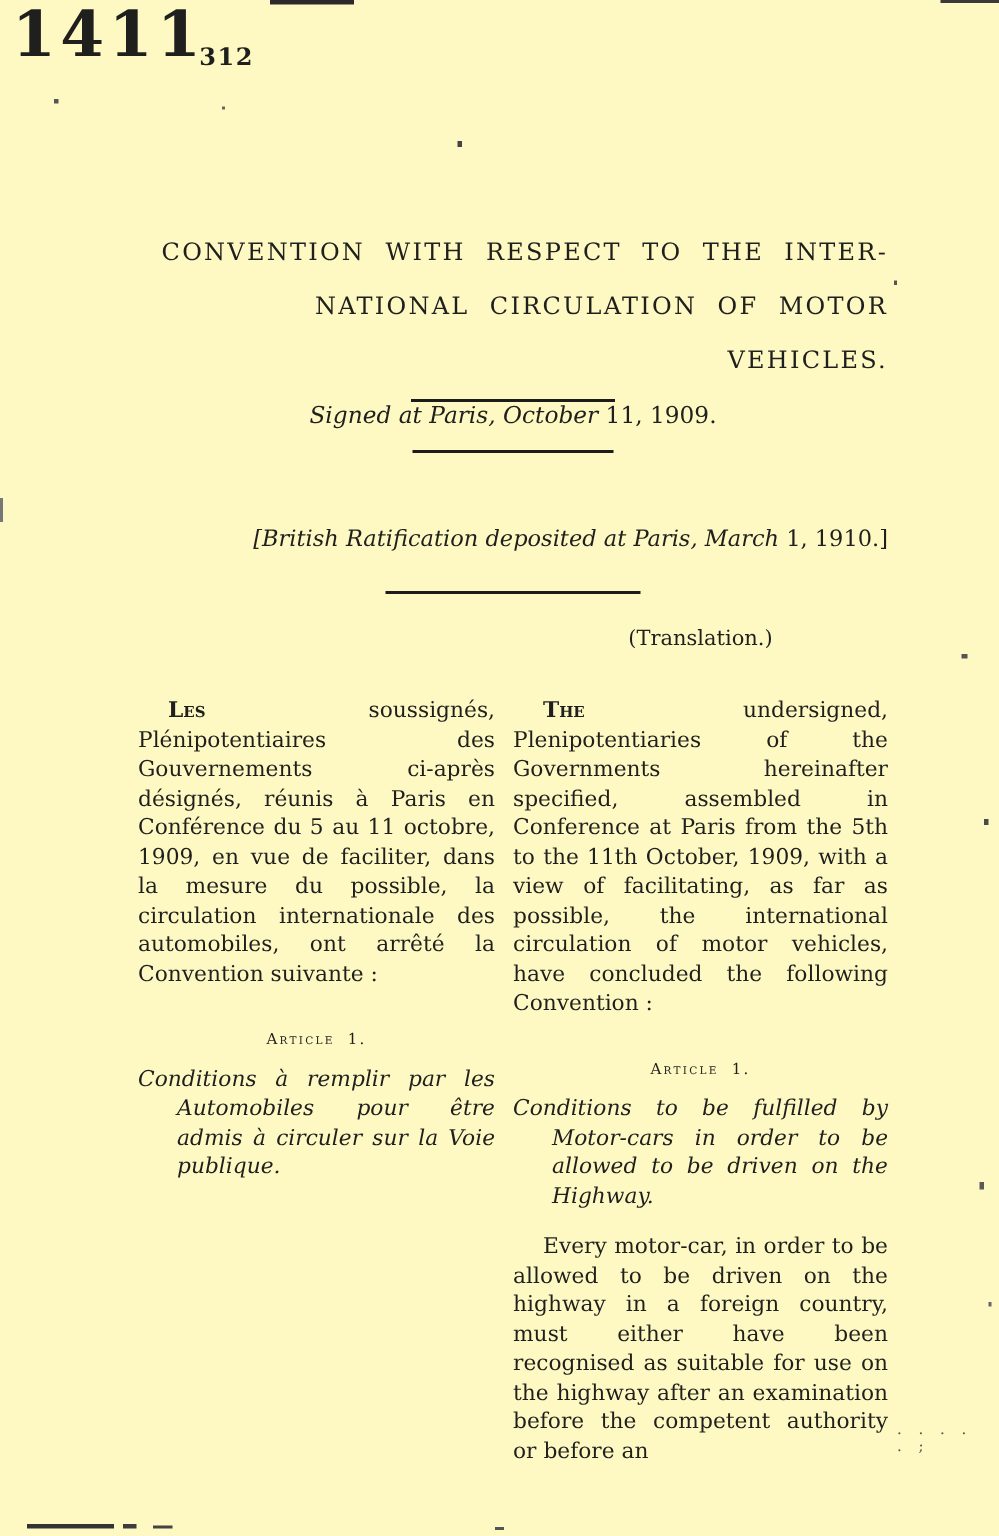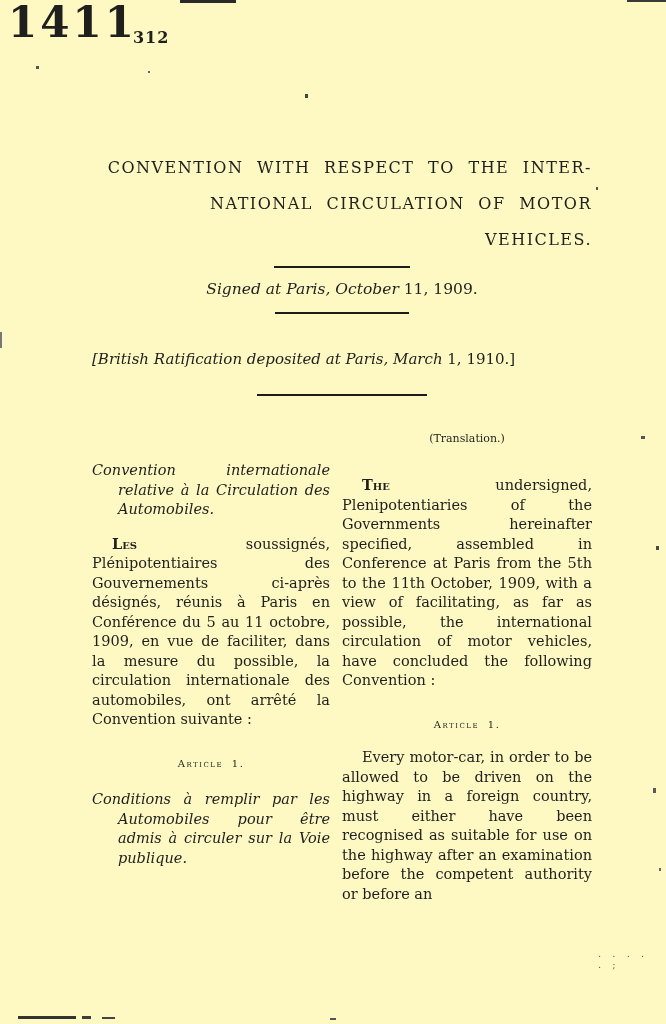--- a/index.html
+++ b/index.html
@@ -34,7 +34,7 @@
   .rule-2{width:134px;margin-top:14px;}
   .rule-3{width:170px;margin-top:26px;}
   
-  .signed{margin-top:12px;text-align:center;font-size:15.5px;}
+  .signed{margin-top:0;text-align:center;font-size:15.5px;}
   .ratification{margin-top:36px;text-align:left;font-size:15px;}
   .it{font-style:italic;}
   .rm{font-style:normal;}

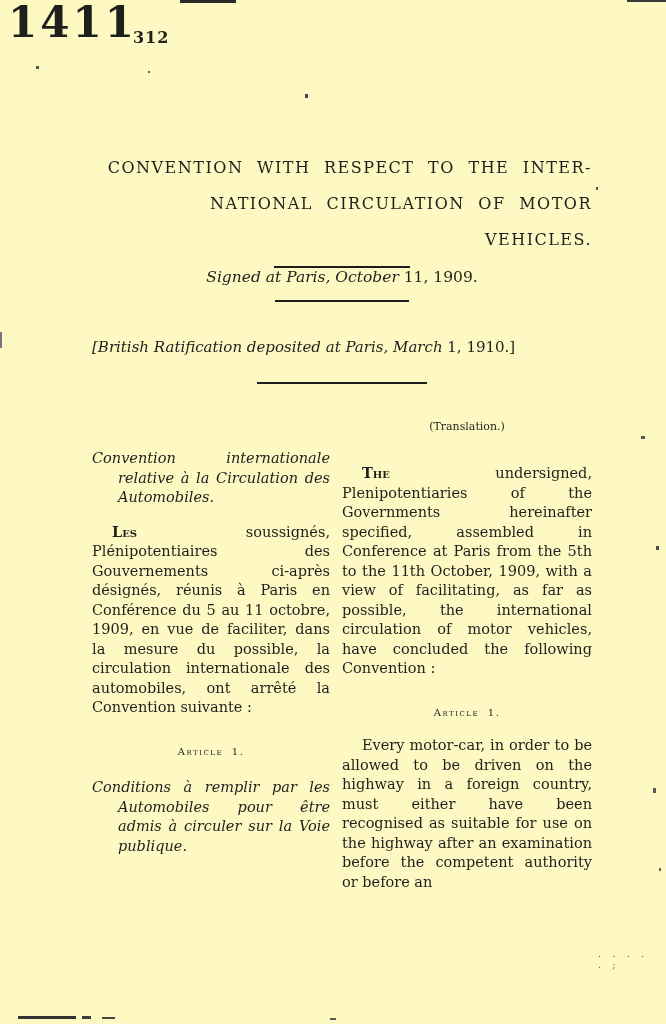--- a/index.html
+++ b/index.html
@@ -35,7 +35,7 @@
   .rule-3{width:170px;margin-top:26px;}
   
   .signed{margin-top:0;text-align:center;font-size:15.5px;}
-  .ratification{margin-top:36px;text-align:left;font-size:15px;}
+  .ratification{margin-top:48px;text-align:right;font-size:15px;}
   .it{font-style:italic;}
   .rm{font-style:normal;}
   

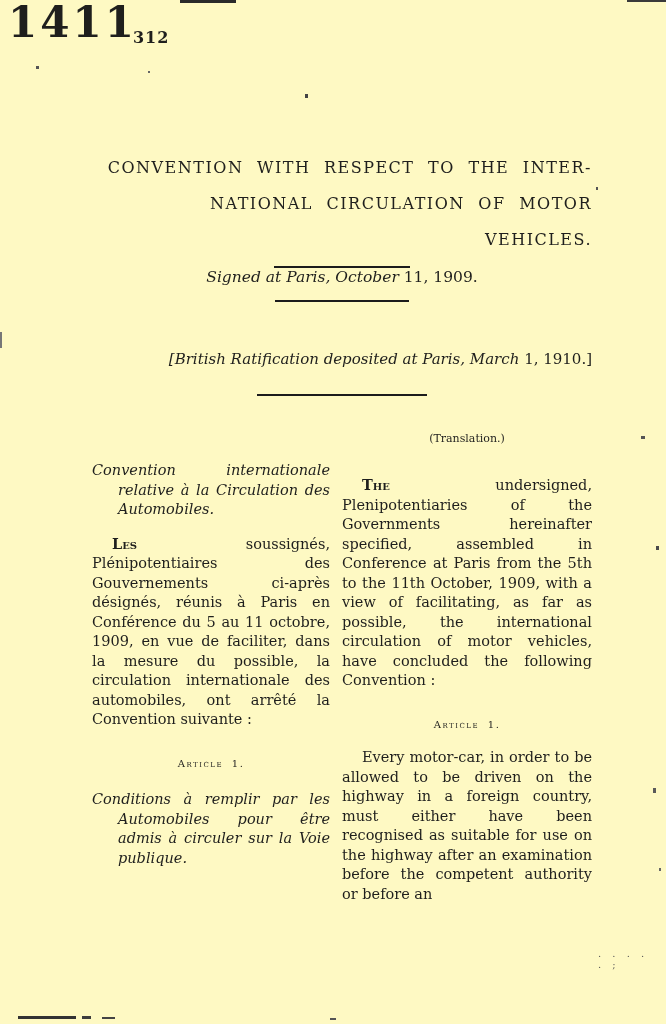--- a/index.html
+++ b/index.html
@@ -40,8 +40,8 @@
   .rm{font-style:normal;}
   
   .translation{
-    margin-top:36px;margin-left:auto;width:250px;
-    text-align:center;font-size:11px;
+    margin-top:22px;margin-left:auto;width:250px;
+    text-align:center;font-size:14px;
   }
   
   .columns{display:flex;gap:12px;margin-top:16px;}

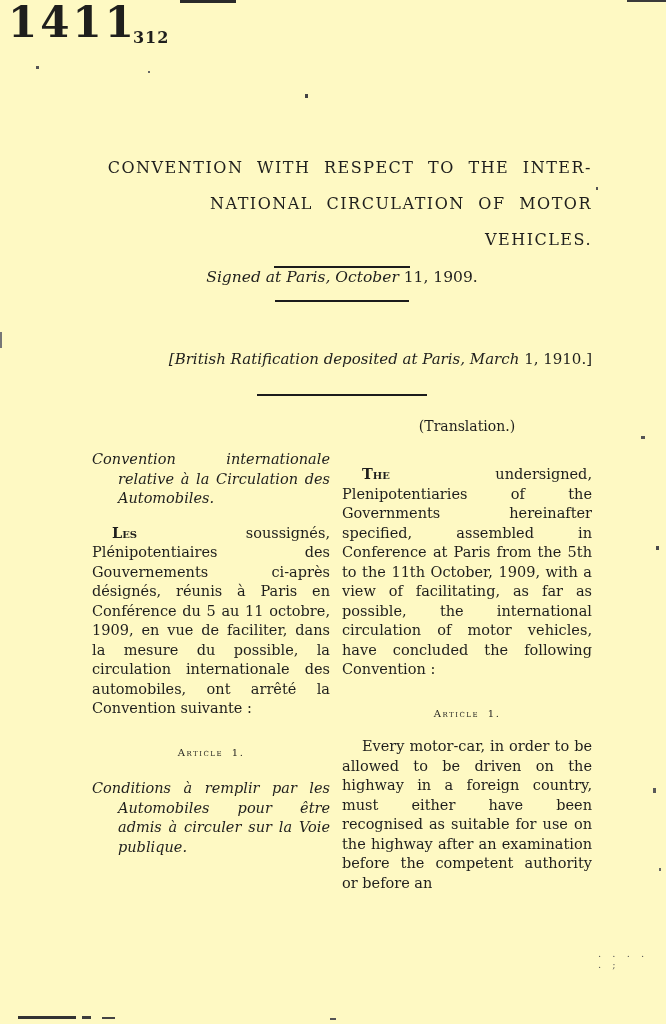--- a/index.html
+++ b/index.html
@@ -117,7 +117,6 @@
     <div class="columns">
 
       <div class="col col-left" lang="fr">
-        <div class="col-heading">Convention internationale relative à la Circulation des Automobiles.</div>
         <p class="body-para"><span class="lead">Les</span><span> soussignés, Plénipotentiaires des Gouvernements ci-après désignés, réunis à Paris en Conférence du 5 au 11 octobre, 1909, en vue de faciliter, dans la mesure du possible, la circulation internationale des automobiles, ont arrêté la Convention suivante :</span></p>
         <div class="article-heading">Article 1.</div>
         <div class="col-subtitle">Conditions à remplir par les Automobiles pour être admis à circuler sur la Voie publique.</div>

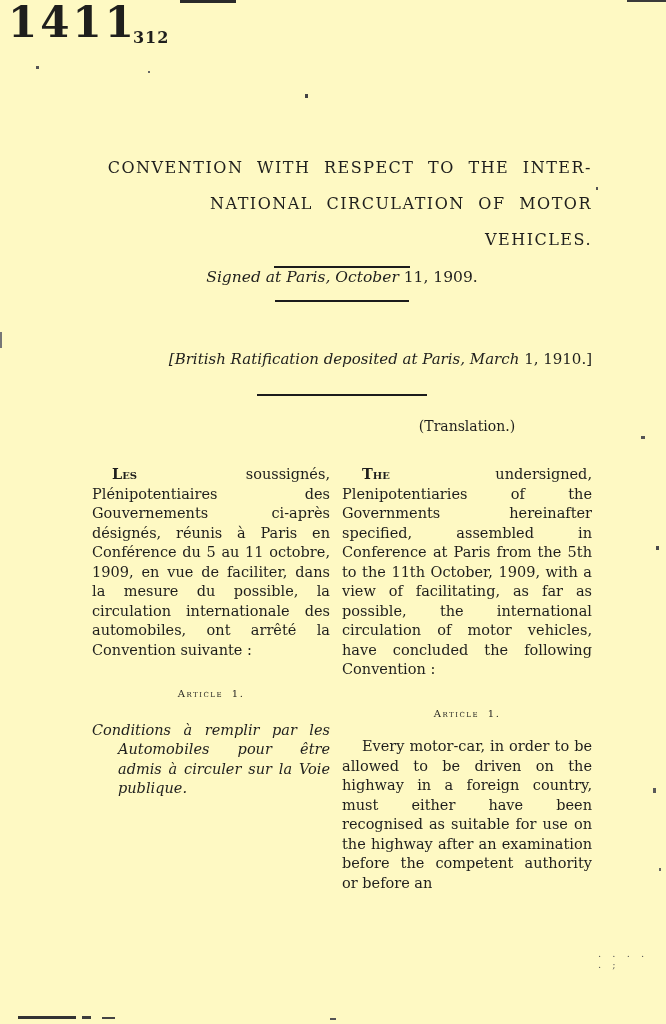--- a/index.html
+++ b/index.html
@@ -60,7 +60,7 @@
     font-variant:small-caps;letter-spacing:1.5px;word-spacing:4px;
     font-size:10px;
   }
-  .col-subtitle{margin-top:17px;}
+  .col-subtitle{margin-top:7px;}
   
   .artifact{position:absolute;background:#2a2a2a;}
   .a-topline-l{left:180px;top:0;width:56px;height:3px;}

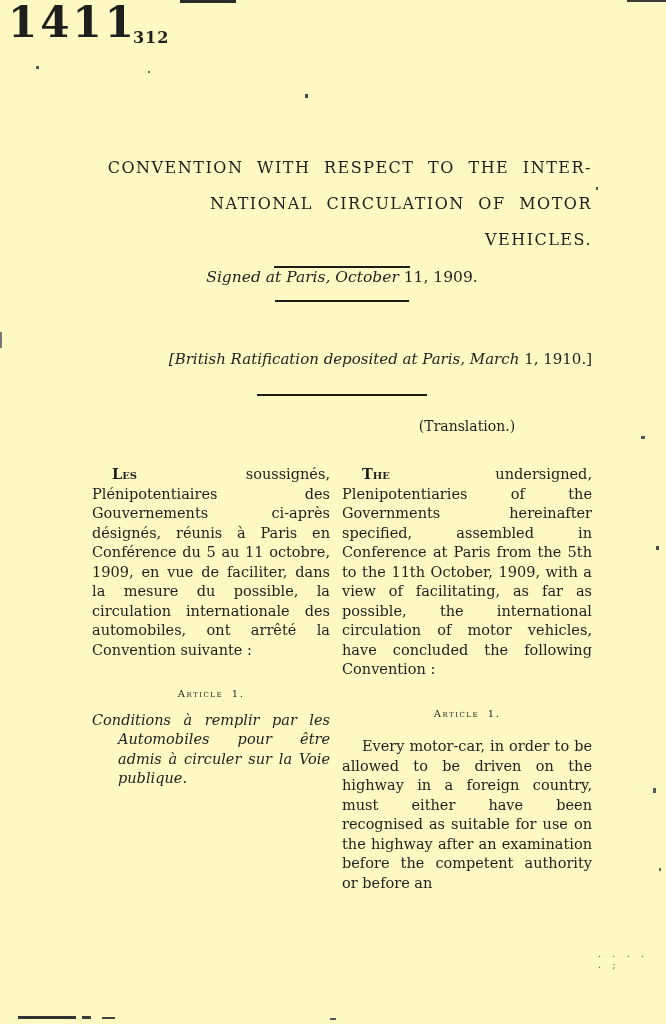--- a/index.html
+++ b/index.html
@@ -125,6 +125,7 @@
       <div class="col col-right" lang="en">
         <p class="body-para"><span class="lead">The</span><span> undersigned, Plenipotentiaries of the Governments hereinafter specified, assembled in Conference at Paris from the 5th to the 11th October, 1909, with a view of facilitating, as far as possible, the international circulation of motor vehicles, have concluded the following Convention :</span></p>
         <div class="article-heading">Article 1.</div>
+        <div class="col-subtitle">Conditions to be fulfilled by Motor-cars in order to be allowed to be driven on the Highway.</div>
         <p class="body-para">Every motor-car, in order to be allowed to be driven on the highway in a foreign country, must either have been recognised as suitable for use on the highway after an examination before the competent authority or before an</p>
       </div>
 

